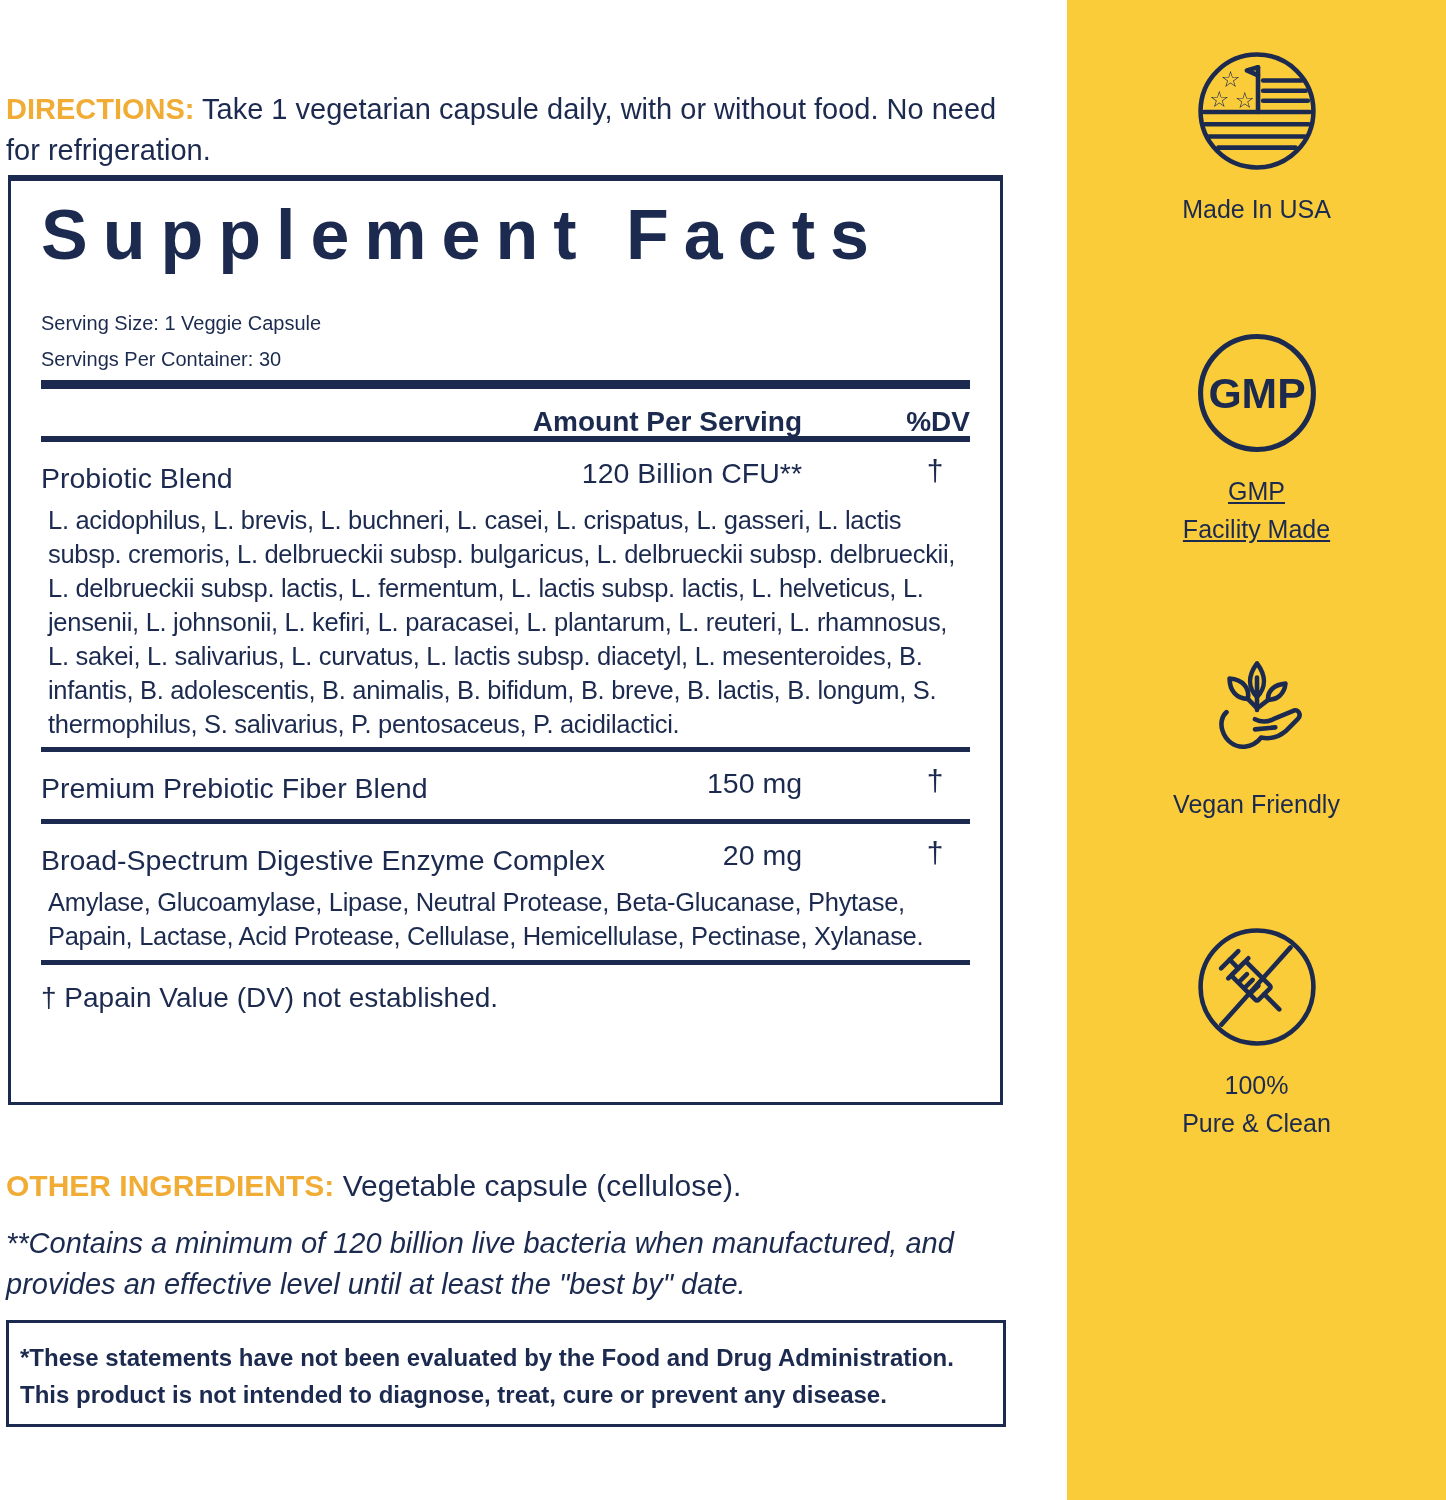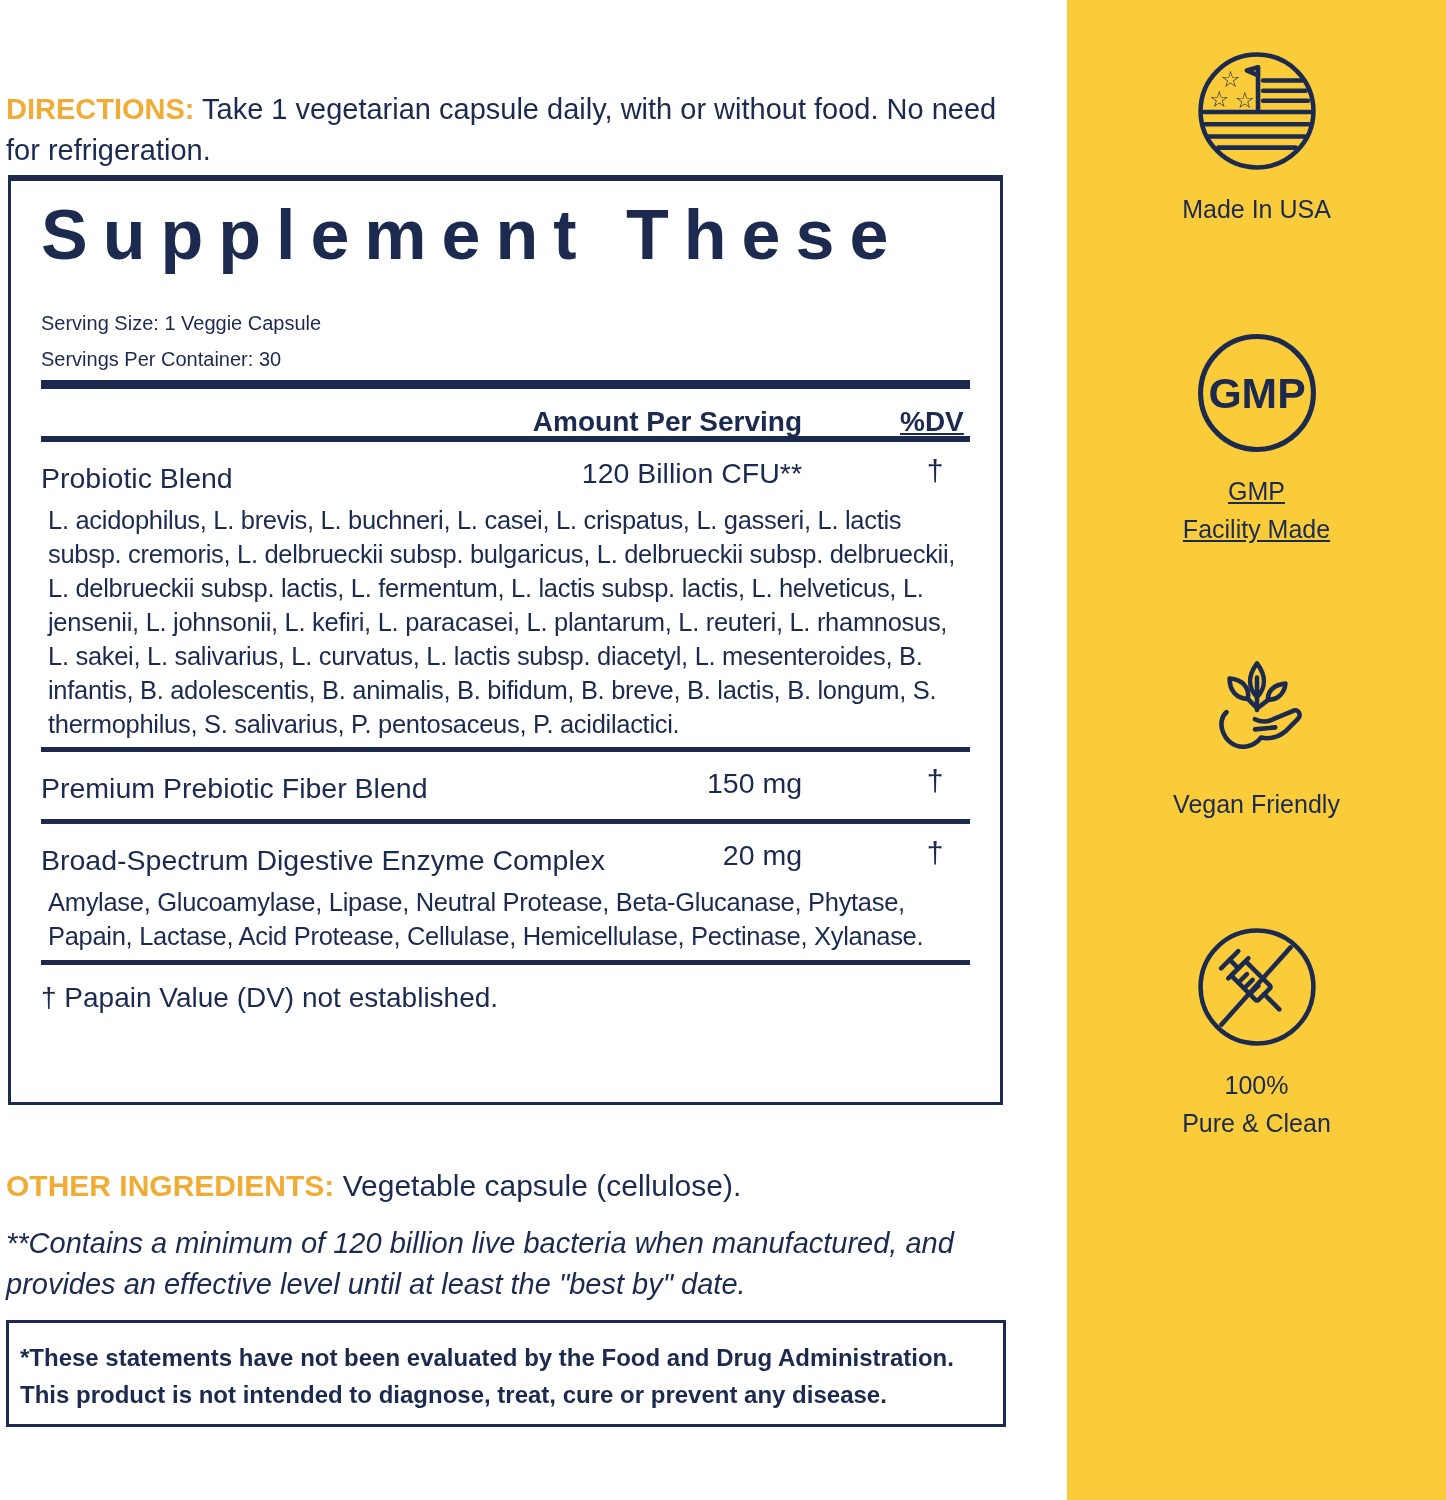--- a/index.html
+++ b/index.html
@@ -51,7 +51,7 @@
   <p class="directions"><span class="amber-label">DIRECTIONS:</span><span> Take 1 vegetarian capsule daily, with or without food. No need for refrigeration.</span></p>
 
   <div class="facts-box">
-    <div class="facts-title">Supplement These</div>
+    <div class="facts-title">Supplement Facts</div>
     <div class="serving-info">
       <div>Serving Size: 1 Veggie Capsule</div>
       <div>Servings Per Container: 30</div>

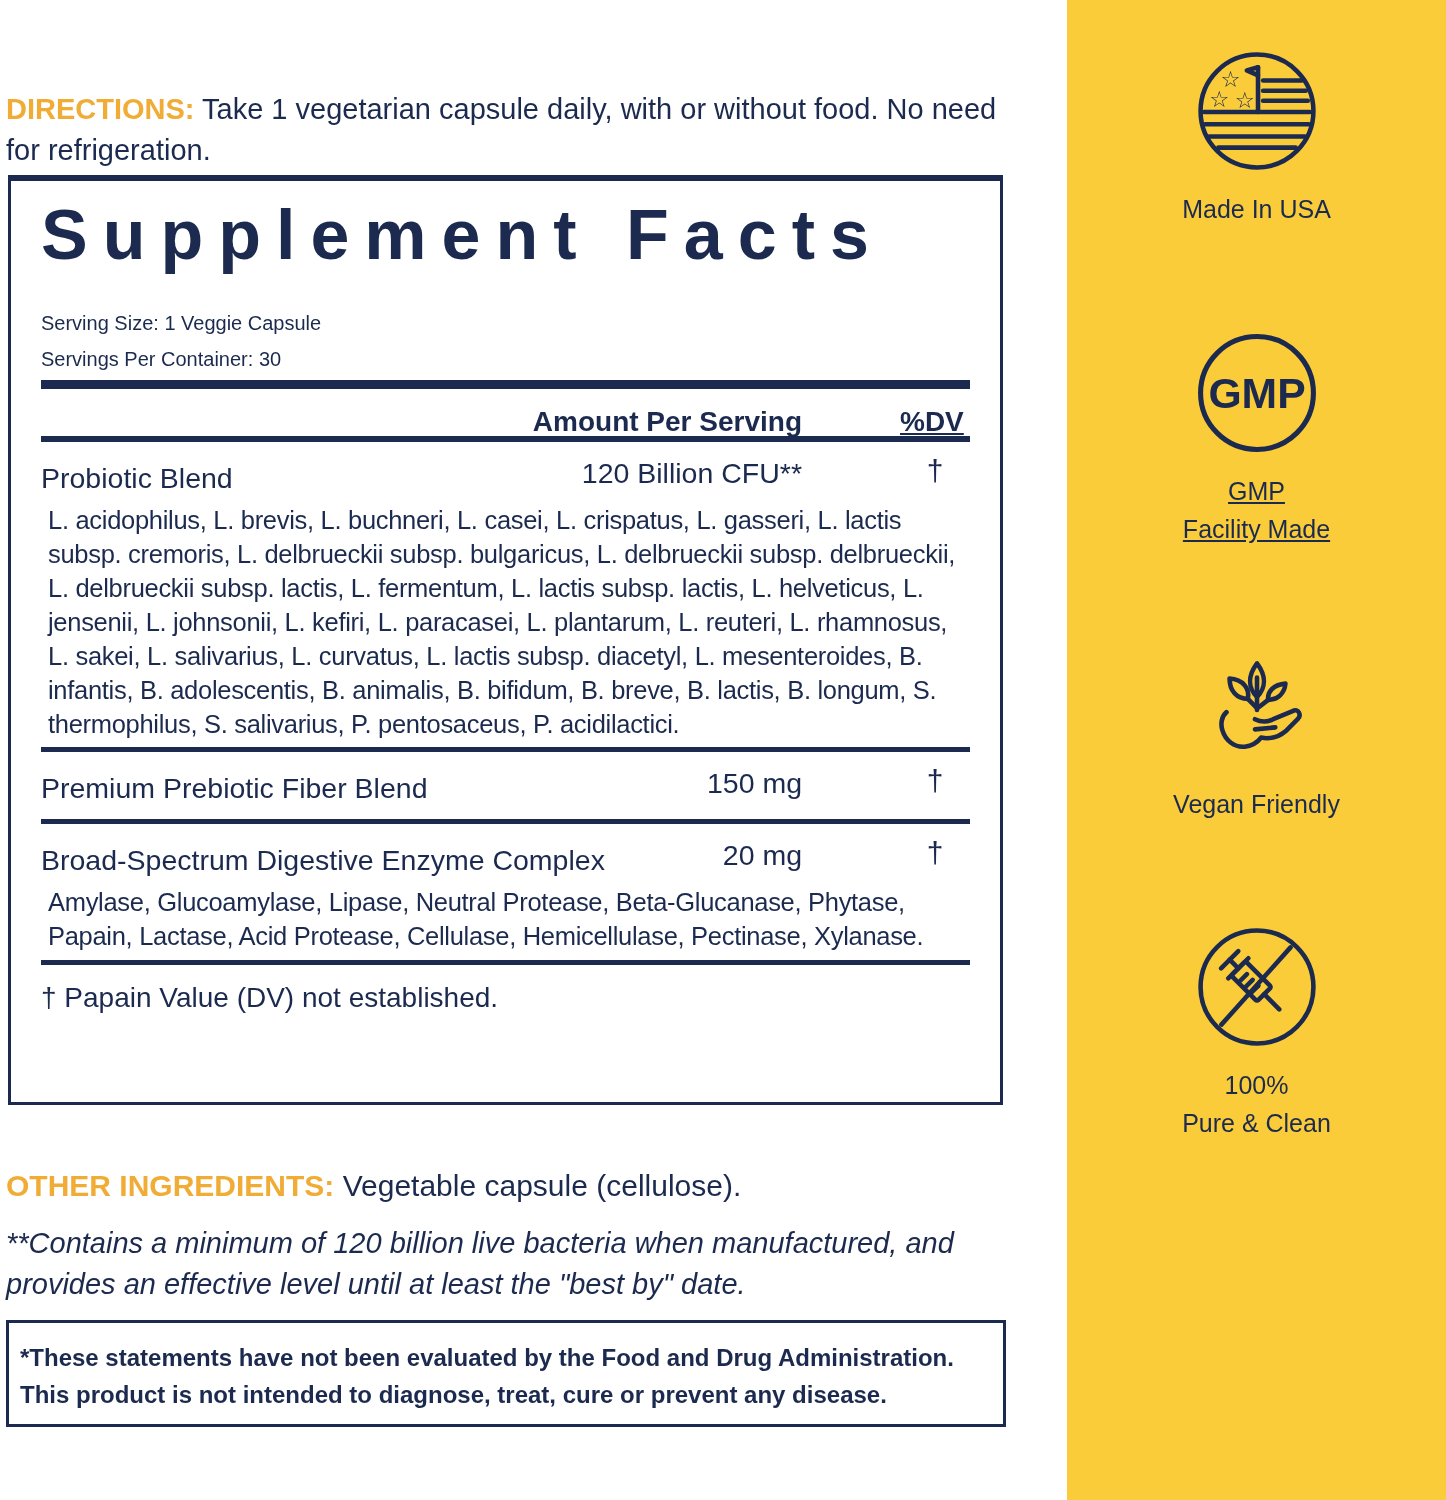--- a/index.html
+++ b/index.html
@@ -19,7 +19,7 @@
   .bar-thick{margin-top:3px;height:9px;background:var(--navy,#1b2a4e);}
   .facts-header{position:relative;height:47px;}
   .facts-header .col-amount{position:absolute;left:0;top:17px;width:761px;text-align:right;font-weight:bold;font-size:28px;}
-  .facts-header .col-dv{position:absolute;right:0;top:17px;width:70px;text-align:left;font-weight:bold;font-size:28px;text-decoration:underline;}
+  .facts-header .col-dv{position:absolute;right:0;top:17px;width:70px;text-align:right;font-weight:bold;font-size:28px;}
   .bar-med{height:6px;background:var(--navy,#1b2a4e);}
   .frow{position:relative;padding-top:20px;font-size:28.5px;line-height:32px;}
   .frow .amount{position:absolute;left:0;top:15px;width:761px;text-align:right;}

